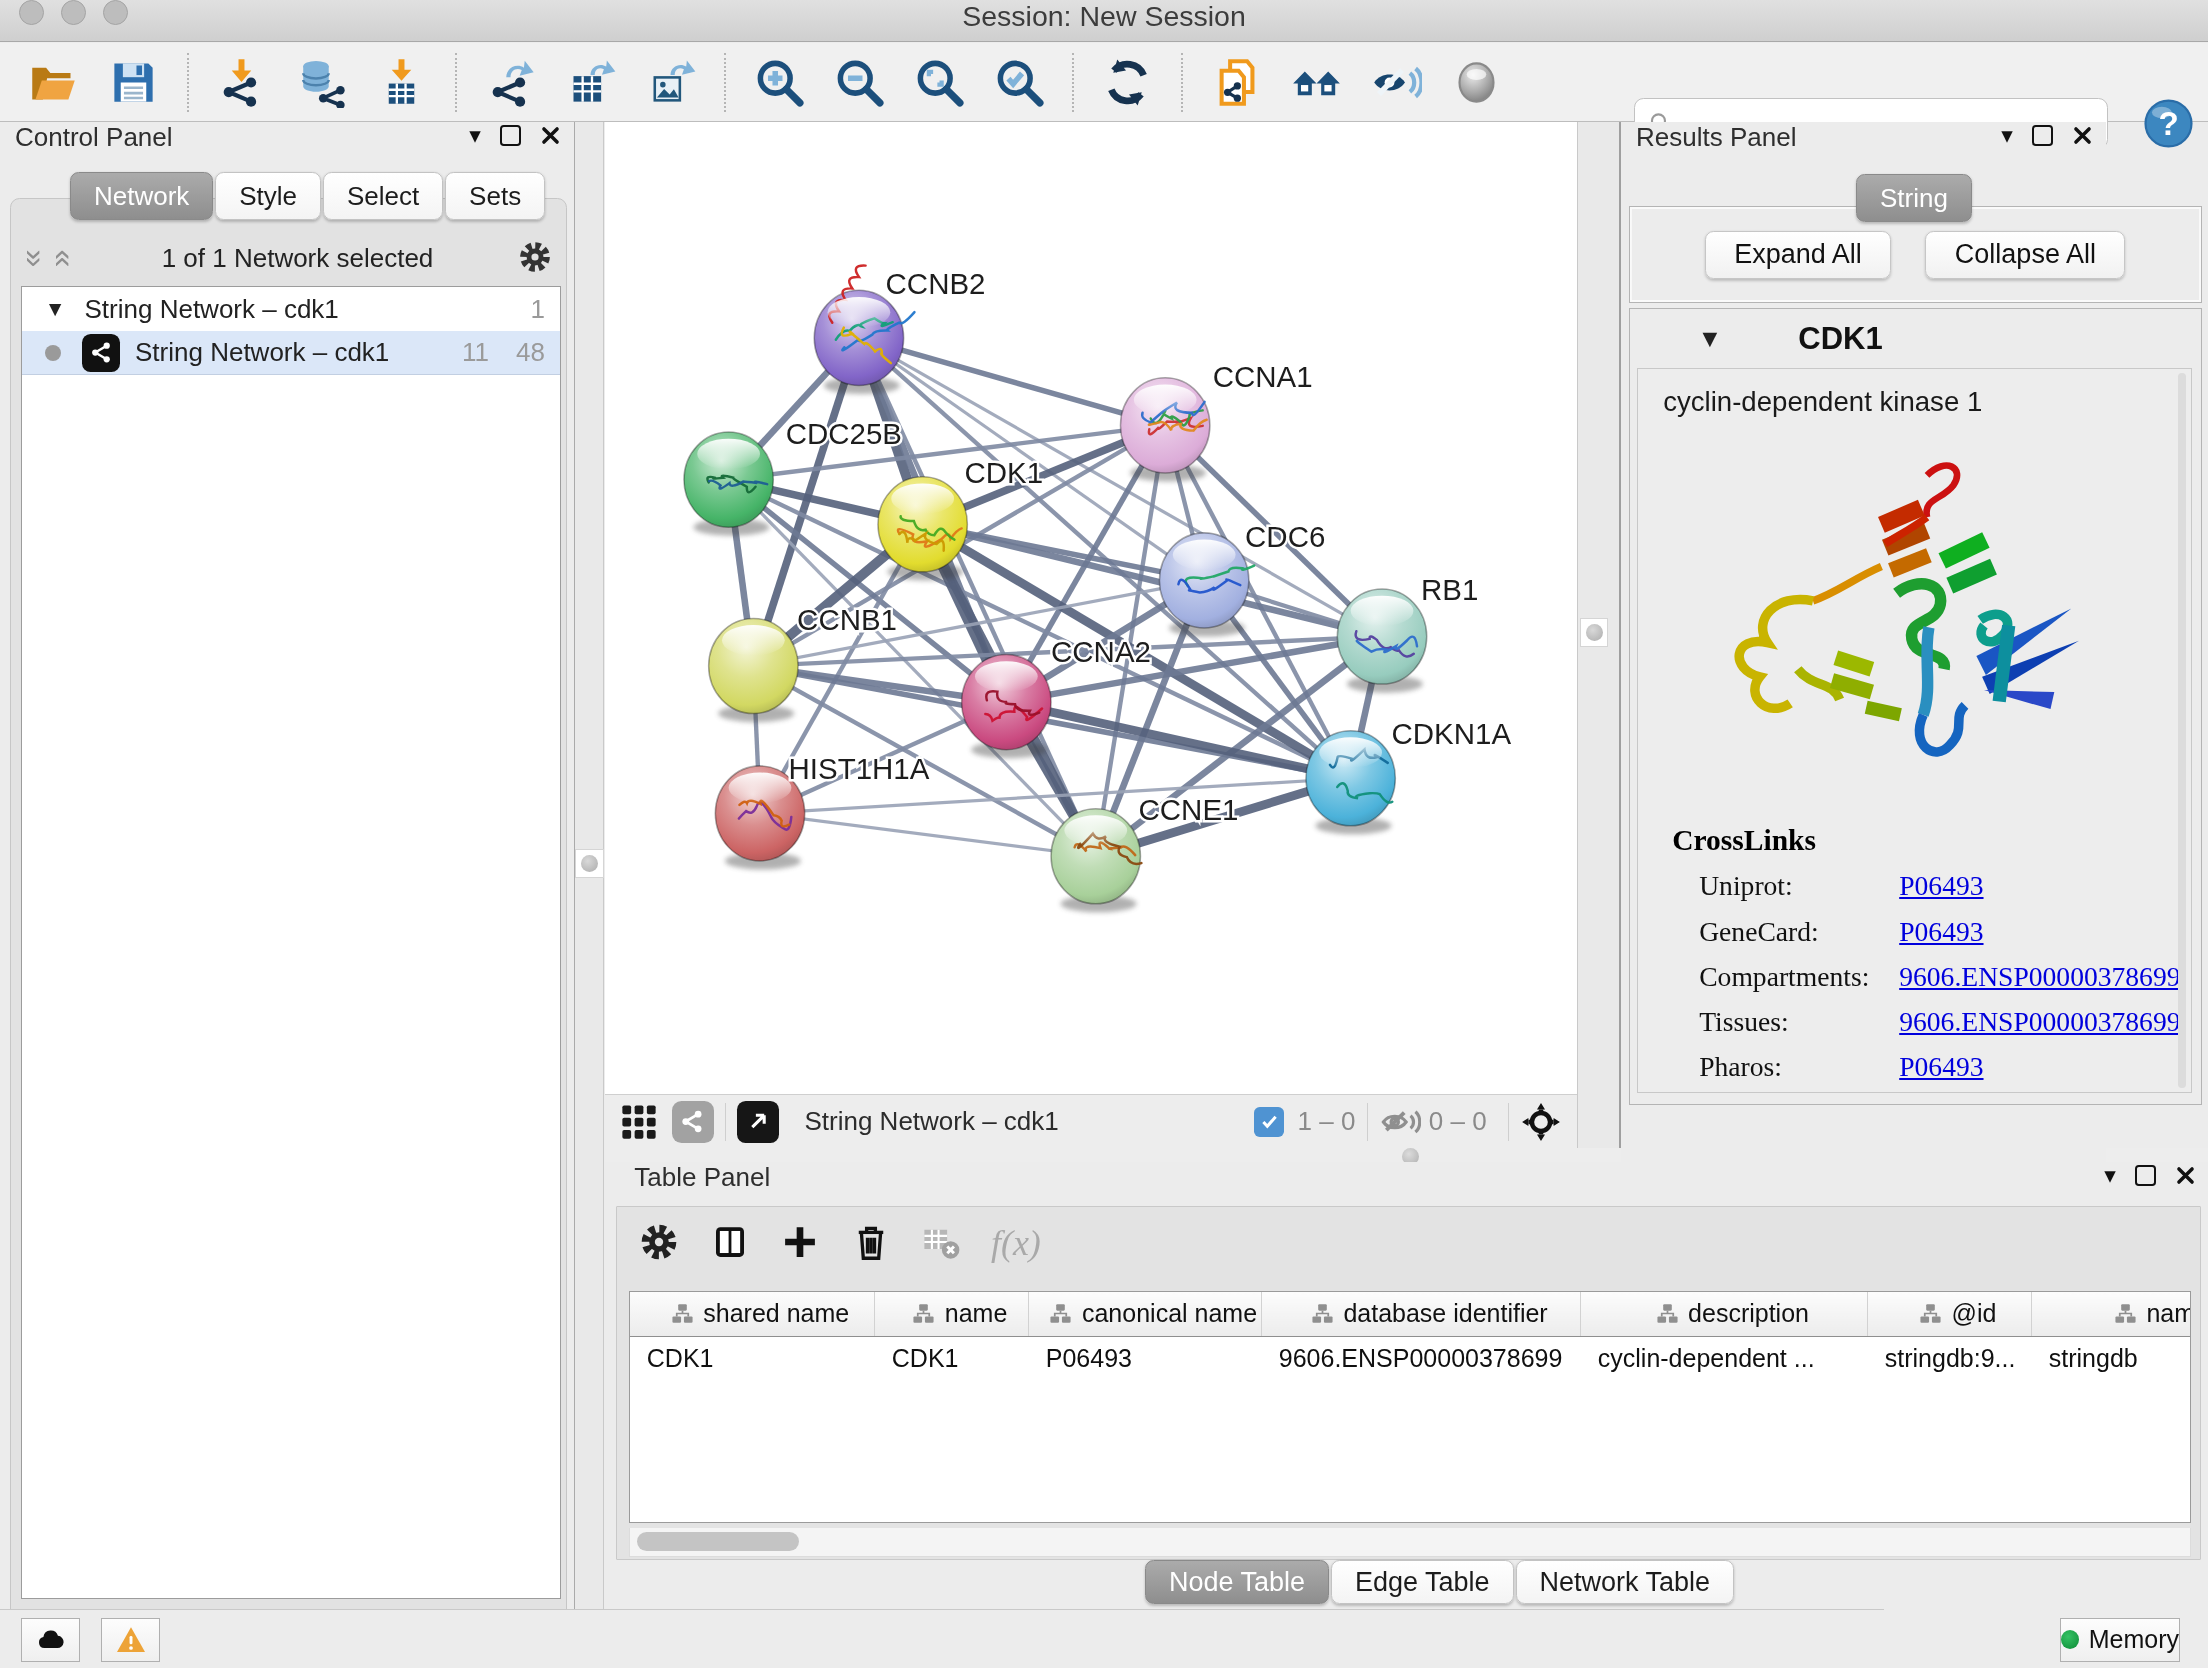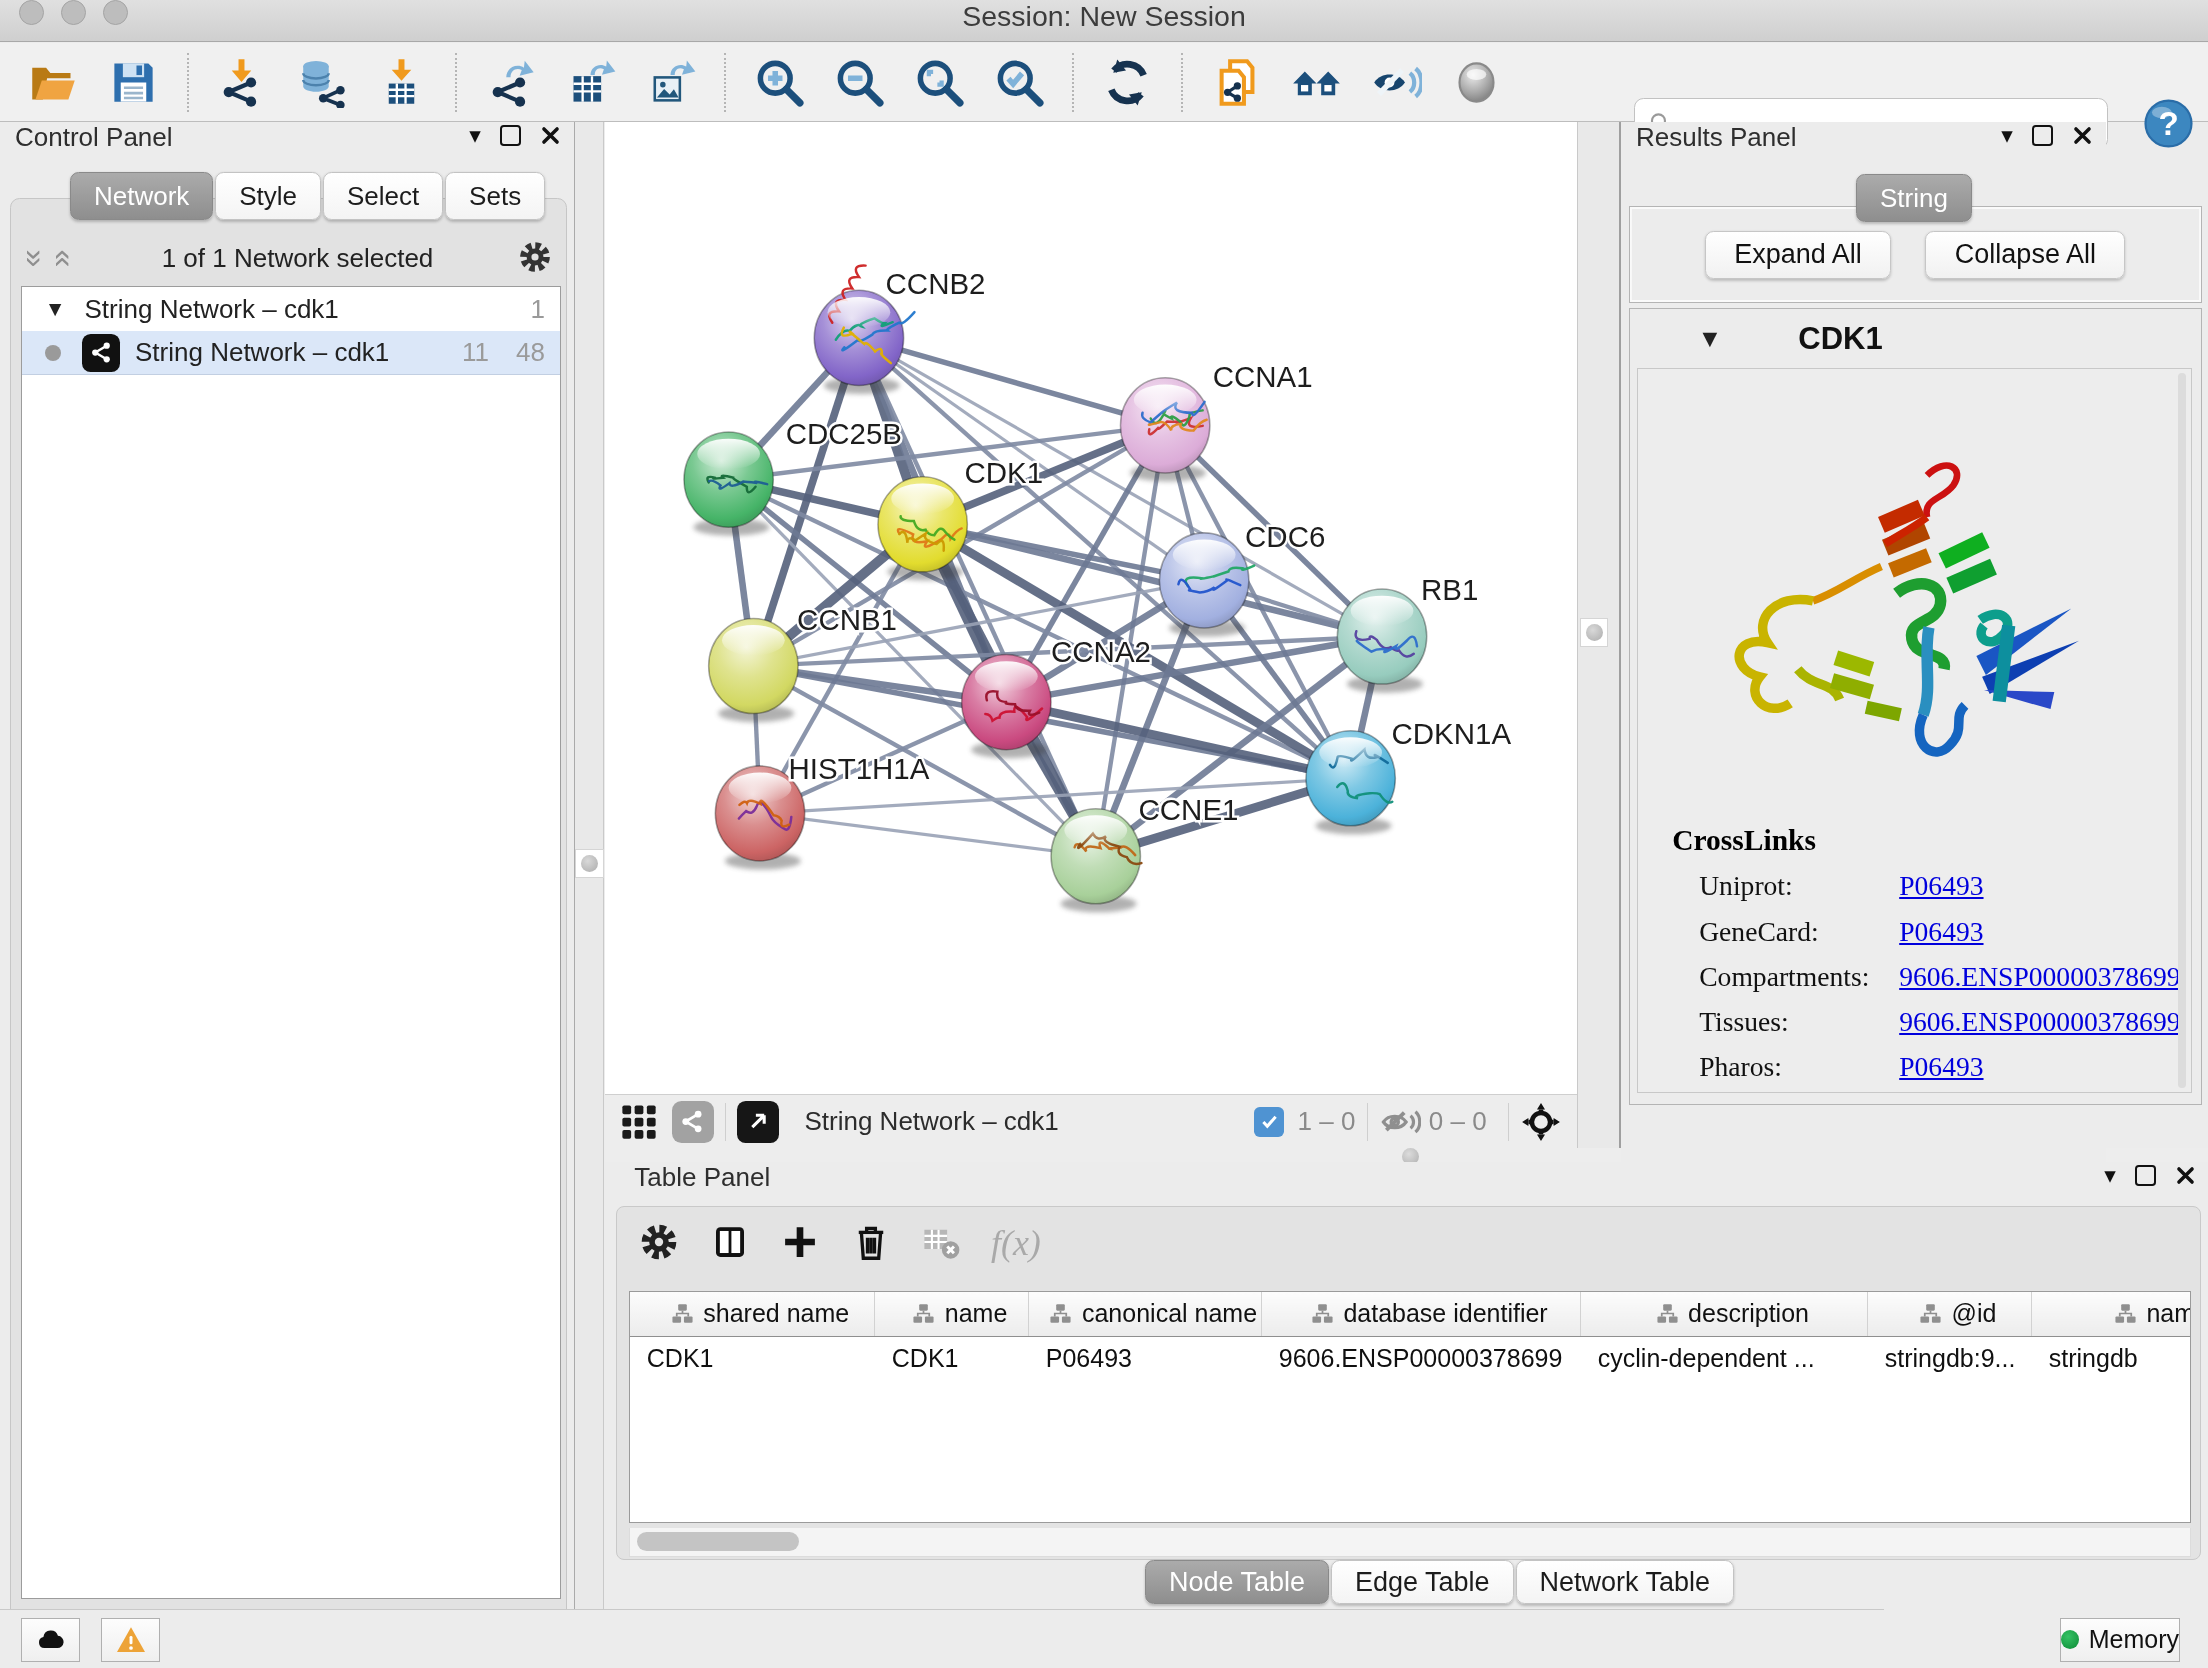--- a/index.html
+++ b/index.html
@@ -718,6 +718,7 @@
       <span class="rp-gene">CDK1</span>
     </div>
     <div class="rp-content">
+      <div class="rp-desc">cyclin-dependent kinase 1</div>
       <svg class="structure" viewBox="0 0 200 200">
         <path d="M120 16 C130 6 140 12 134 21 C128 29 118 28 120 38" fill="none" stroke="#cc1111" stroke-width="3.5"></path>
         <path d="M96 42 l21 -9" stroke="#c42b00" stroke-width="9" fill="none"></path>

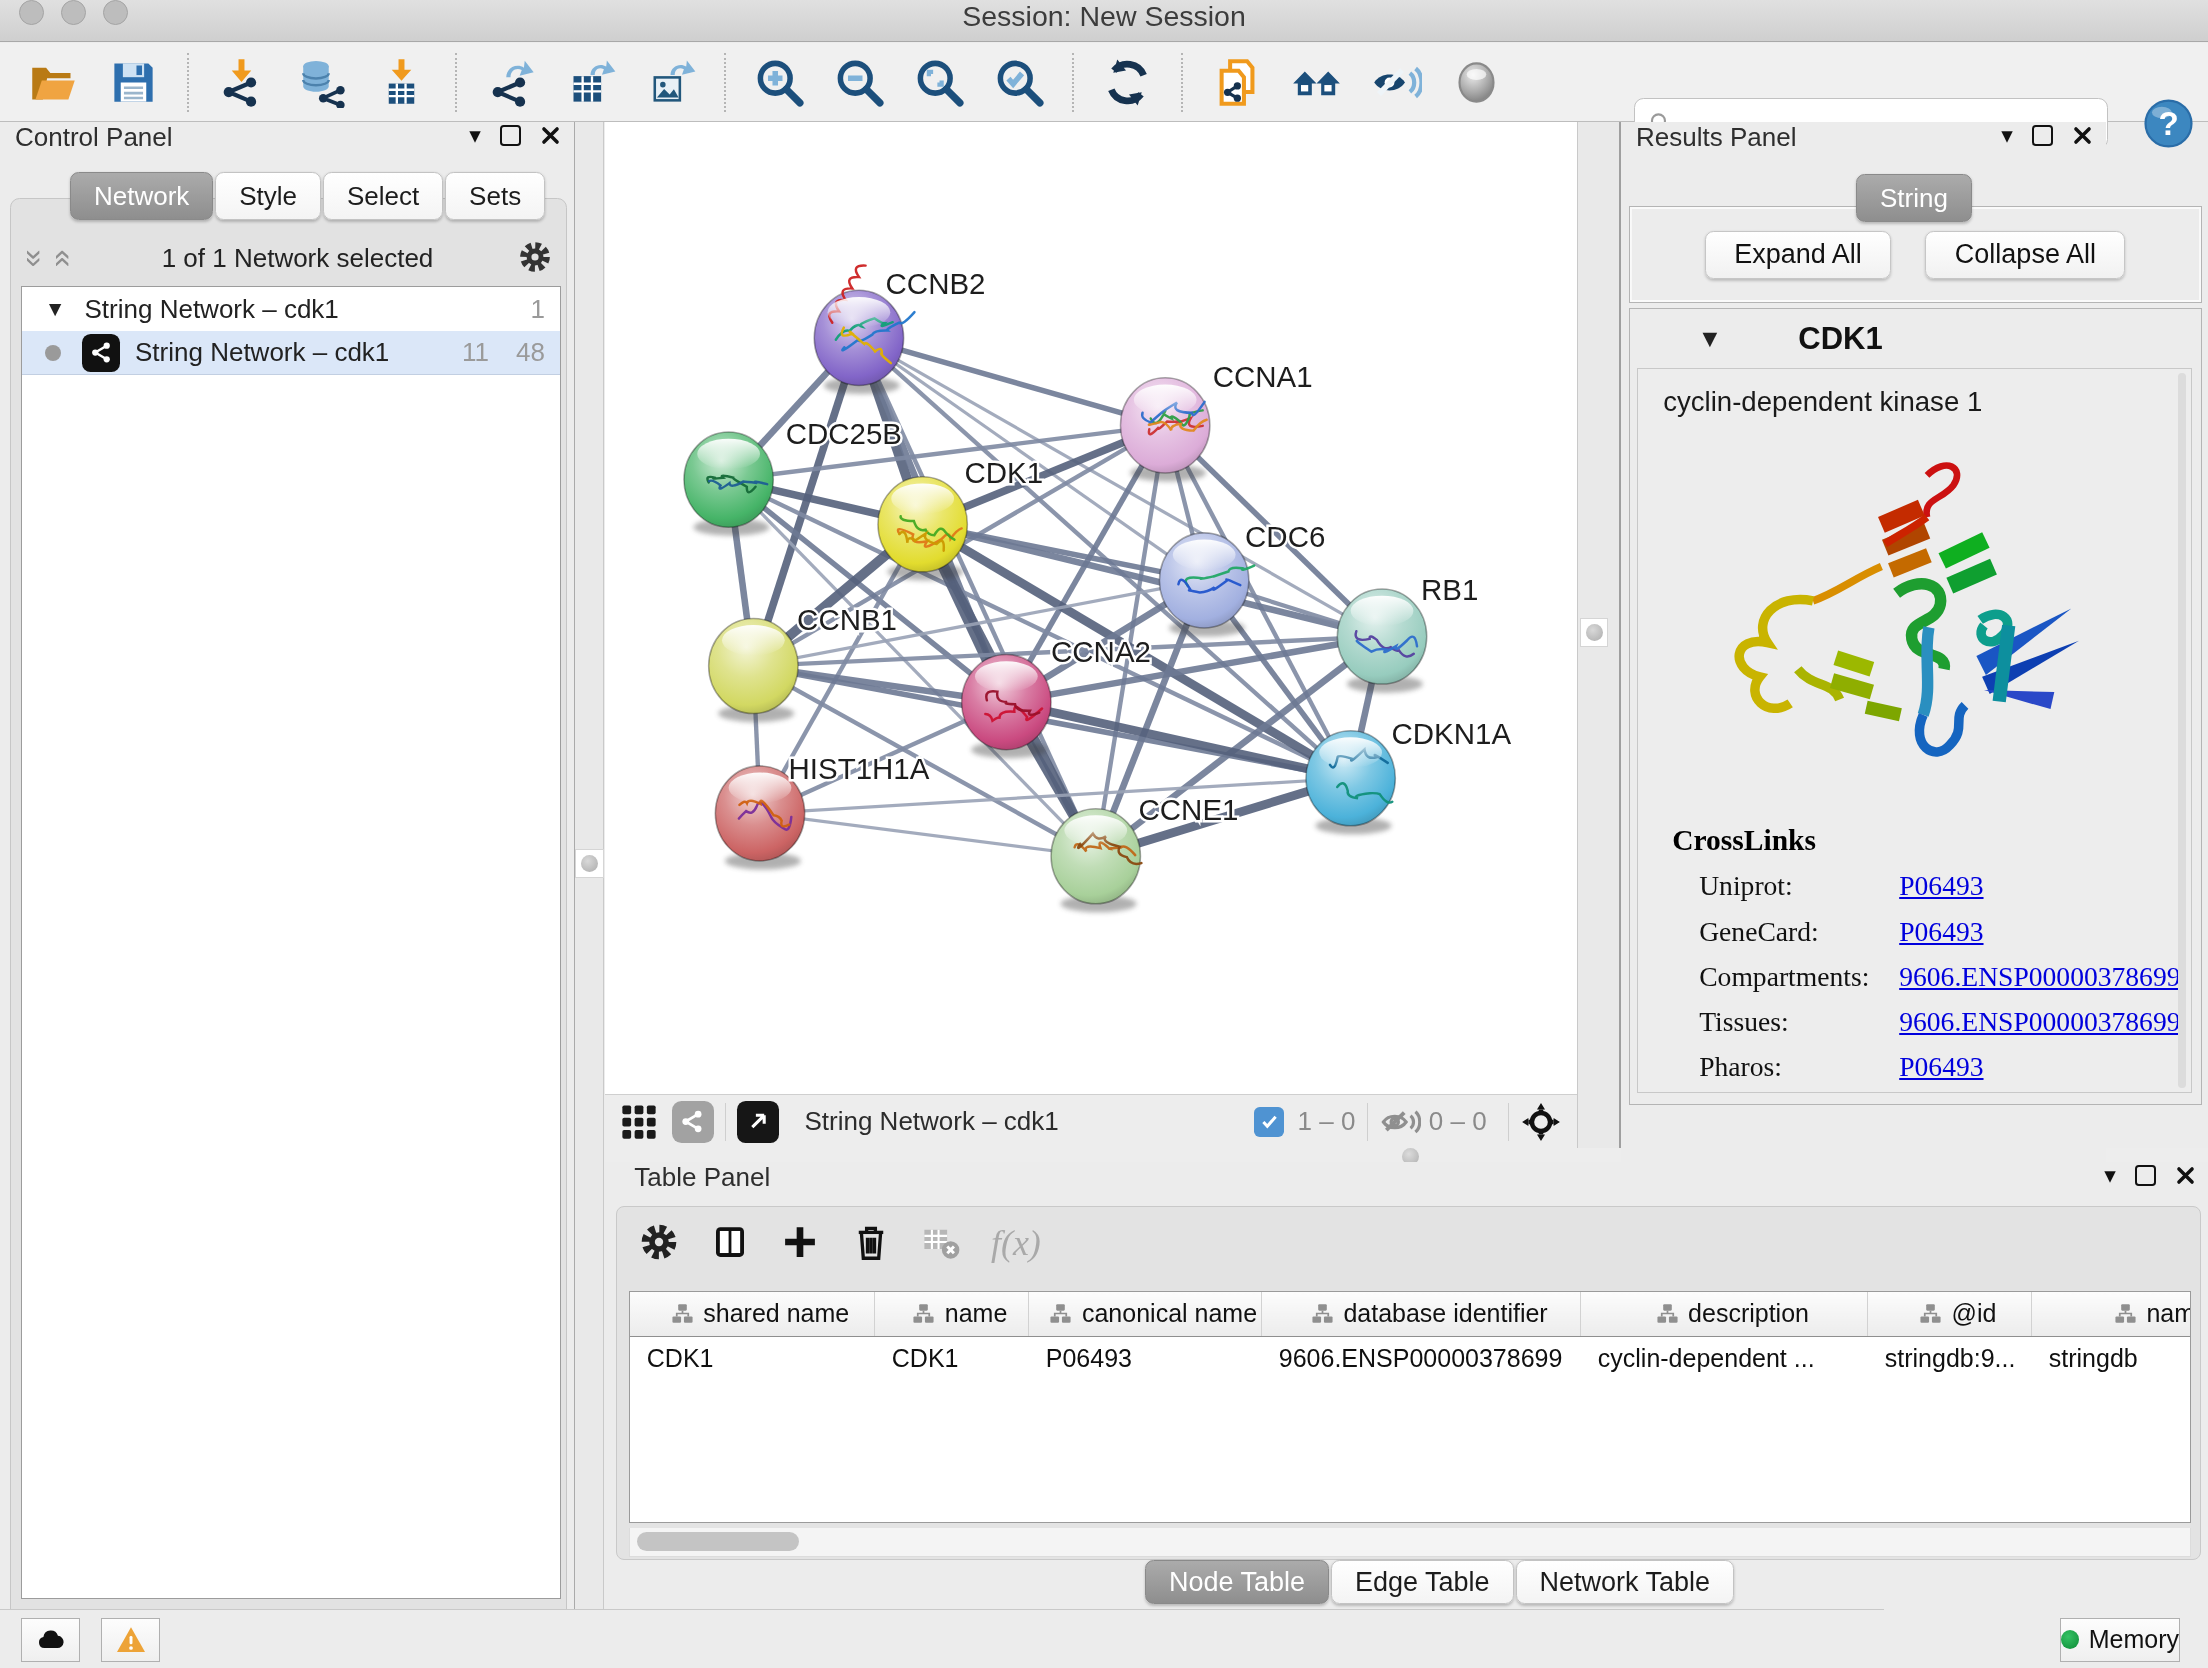--- a/index.html
+++ b/index.html
@@ -118,7 +118,7 @@
   
   .table-panel { position:absolute; left:605px; top:1162px; width:1604px; height:447px; background:#ececec; }
   .tp-container { position:absolute; left:11.4px; top:44px; width:1585px; height:354px;
-    background:#e3e3e3; border:1px solid #c9c9c9; border-radius:8px; }
+    background:#e3e3e3; border:1px solid #c9c9c9; border-radius:1px; }
   .tp-icons { display:flex; align-items:center; gap:28.5px; height:72px; padding-left:21px; }
   .tp-icons .ic svg { width:42px; height:42px; }
   .tp-icons .fx { font-family:"Liberation Serif", serif; font-style:italic; font-size:36px; color:#a9a9a9; }

